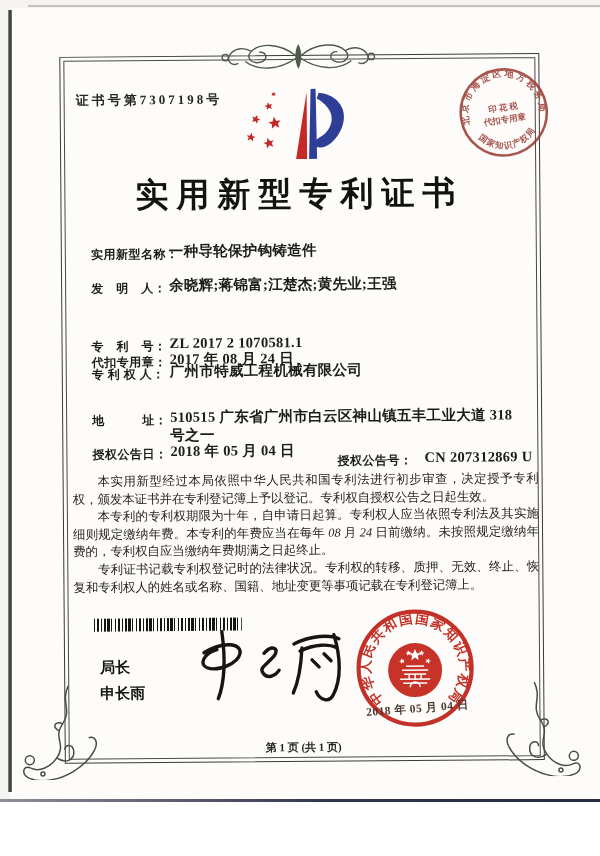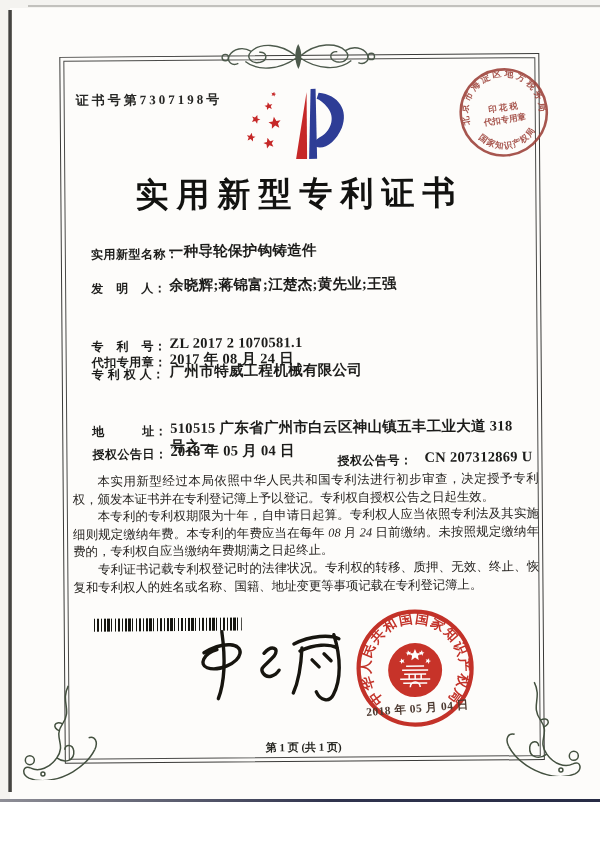--- a/index.html
+++ b/index.html
@@ -140,7 +140,7 @@
     <span class="field-label">专 利 权 人：</span>
     <span class="field-value">广州市特威工程机械有限公司</span>
   </div>
-  <div class="field-row" style="top:421px">
+  <div class="field-row" style="top:410px">
     <span class="field-label">地　　　址：</span>
     <span class="field-value" style="width:352px">510515 广东省广州市白云区神山镇五丰工业大道 318 号之一</span>
   </div>

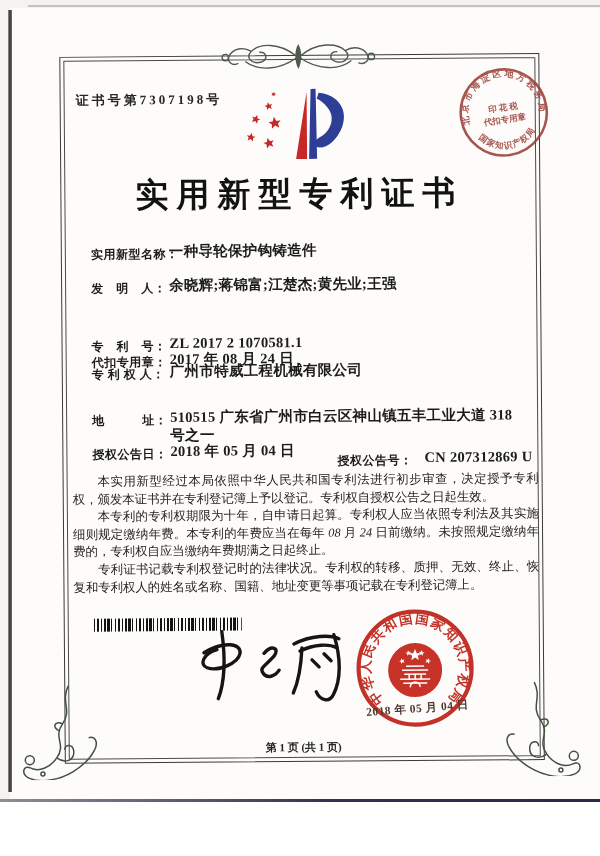--- a/index.html
+++ b/index.html
@@ -161,6 +161,10 @@
 
   <div class="barcode"></div>
 
+  <div class="director">
+    <div>局长</div>
+    <div>申长雨</div>
+  </div>
 
   <svg class="sig-svg" width="172" height="88" viewBox="0 0 172 88">
     <g fill="none" stroke="#17150f" stroke-width="3.4" stroke-linecap="round">

